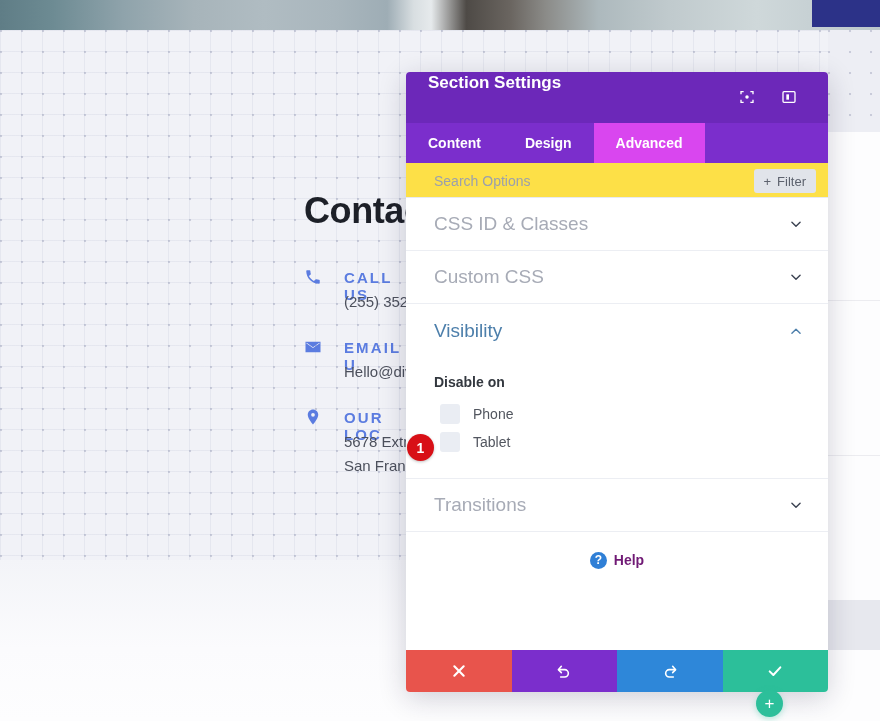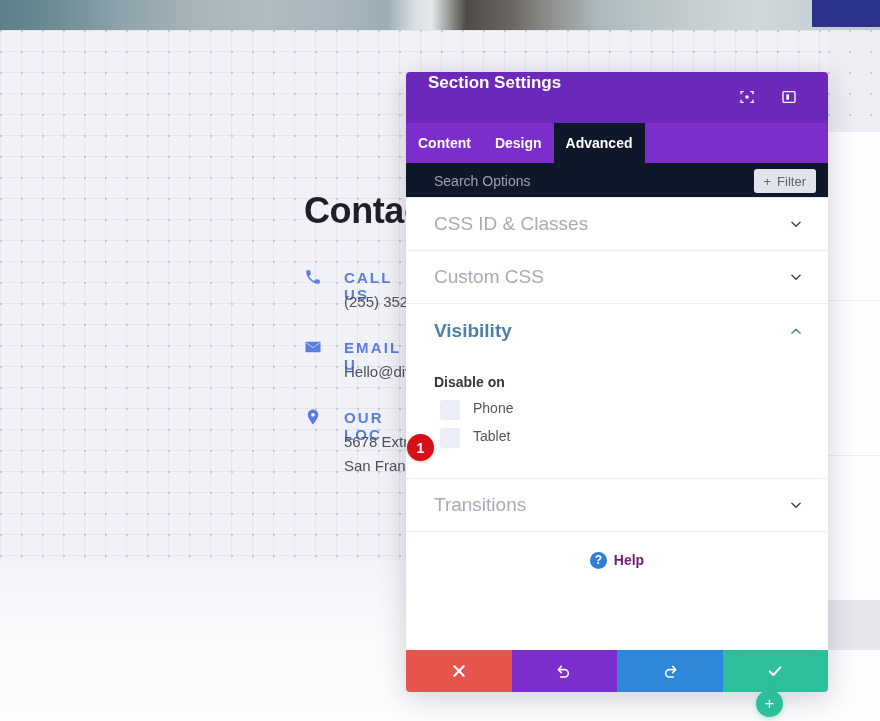--- a/index.html
+++ b/index.html
@@ -116,7 +116,7 @@
   .tab {
     height: 40px; display: flex; align-items: center; justify-content: center;
     color: #fff; font-size: 14px; font-weight: bold; cursor: pointer;
-    padding: 0 12px;
+    padding: 0 22px;
   }
   .tab.active { background: #0f172a; }
 

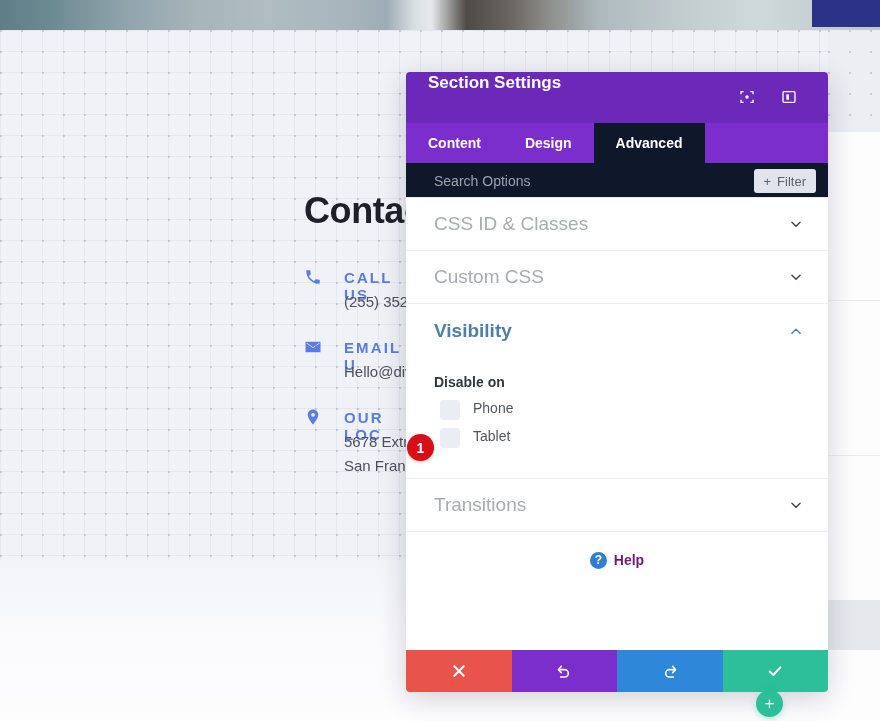--- a/index.html
+++ b/index.html
@@ -118,7 +118,7 @@
     color: #fff; font-size: 14px; font-weight: bold; cursor: pointer;
     padding: 0 22px;
   }
-  .tab.active { background: #0f172a; }
+  .tab.active { background: #d946ef; }
 
   #search-bar {
     height: 35px; background: #0f172a; border-bottom: 1px solid #e8eaf0;

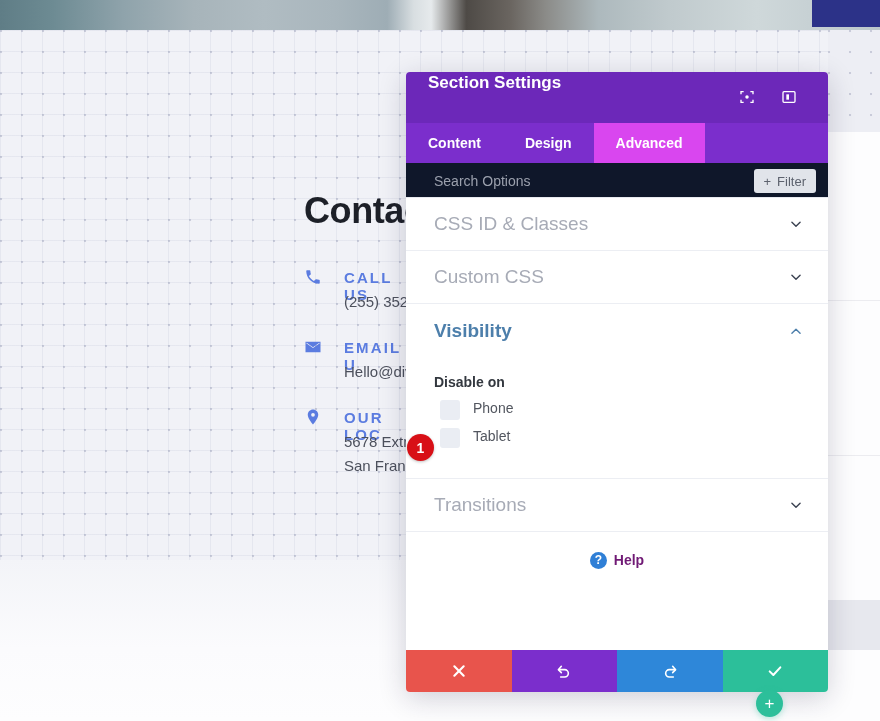--- a/index.html
+++ b/index.html
@@ -121,7 +121,7 @@
   .tab.active { background: #d946ef; }
 
   #search-bar {
-    height: 35px; background: #0f172a; border-bottom: 1px solid #e8eaf0;
+    height: 35px; background: #fde047; border-bottom: 1px solid #e8eaf0;
     position: relative;
   }
   #search-input {

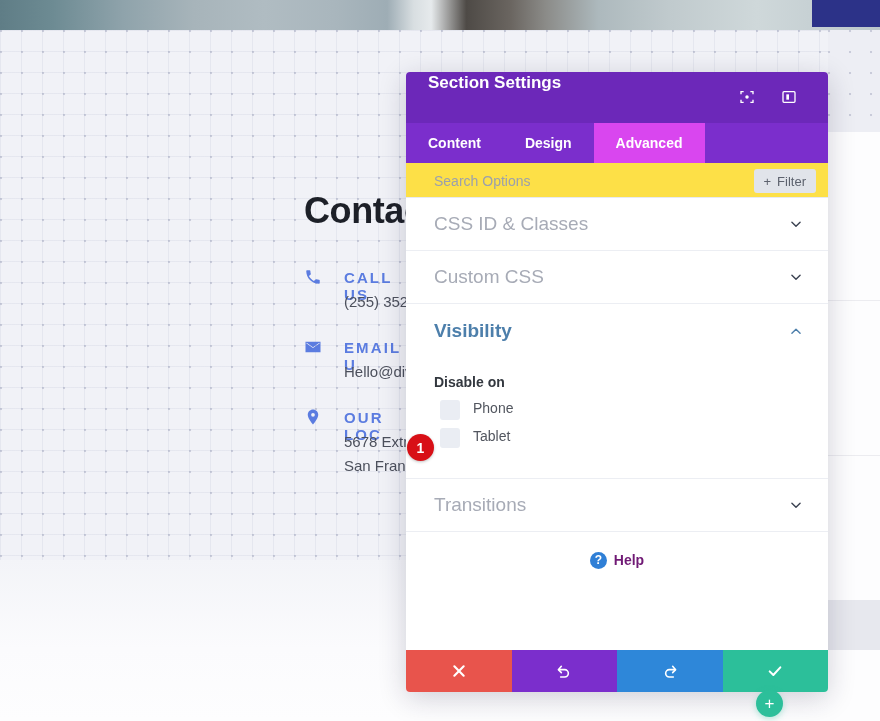--- a/index.html
+++ b/index.html
@@ -143,7 +143,7 @@
     display: flex; align-items: center; position: relative; cursor: pointer;
   }
   .acc-label { margin-left: 28px; font-size: 19px; color: #a7abb6; }
-  .acc-label.open { color: #4d7fab; font-weight: bold; }
+  .acc-label.open { color: #4d7fab; }
   .chev {
     position: absolute; right: 25px; top: 50%; transform: translateY(-50%);
     width: 14px; height: 14px; color: #3b4251;

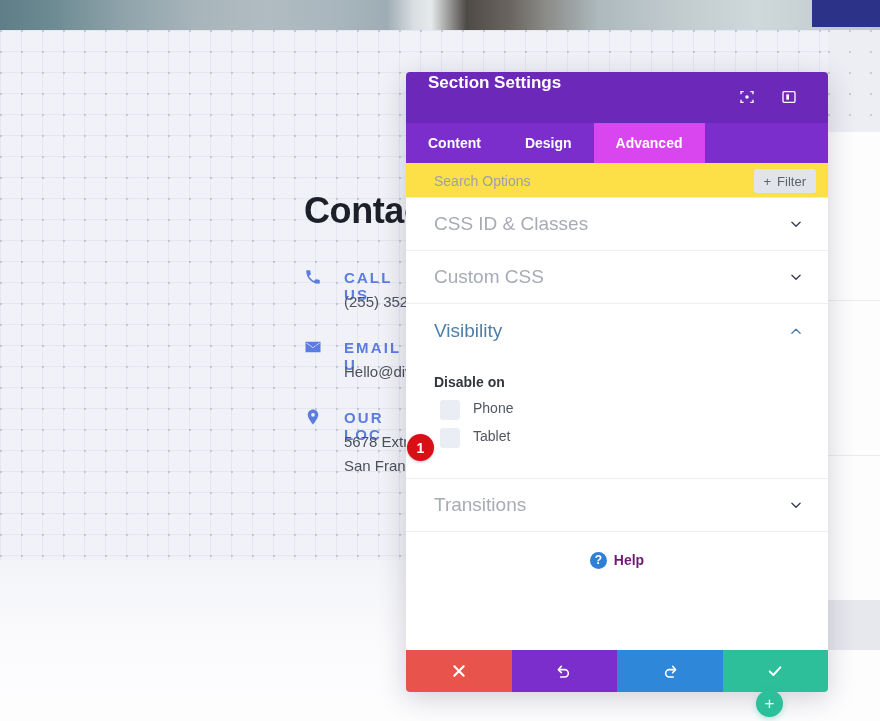--- a/index.html
+++ b/index.html
@@ -153,7 +153,7 @@
 
   #visibility-body { padding: 17px 16px 22px 28px; border-bottom: 1px solid #eceef3; }
   #disable-on-label { font-size: 14px; font-weight: bold; color: #33383f; margin-bottom: 10px; }
-  .cb-row { display: flex; align-items: flex-start; height: 28px; }
+  .cb-row { display: flex; align-items: center; height: 28px; }
   .cb {
     width: 20px; height: 20px; border-radius: 3px; background: #eaedf3;
     margin-left: 6px; display: flex; align-items: center; justify-content: center;

